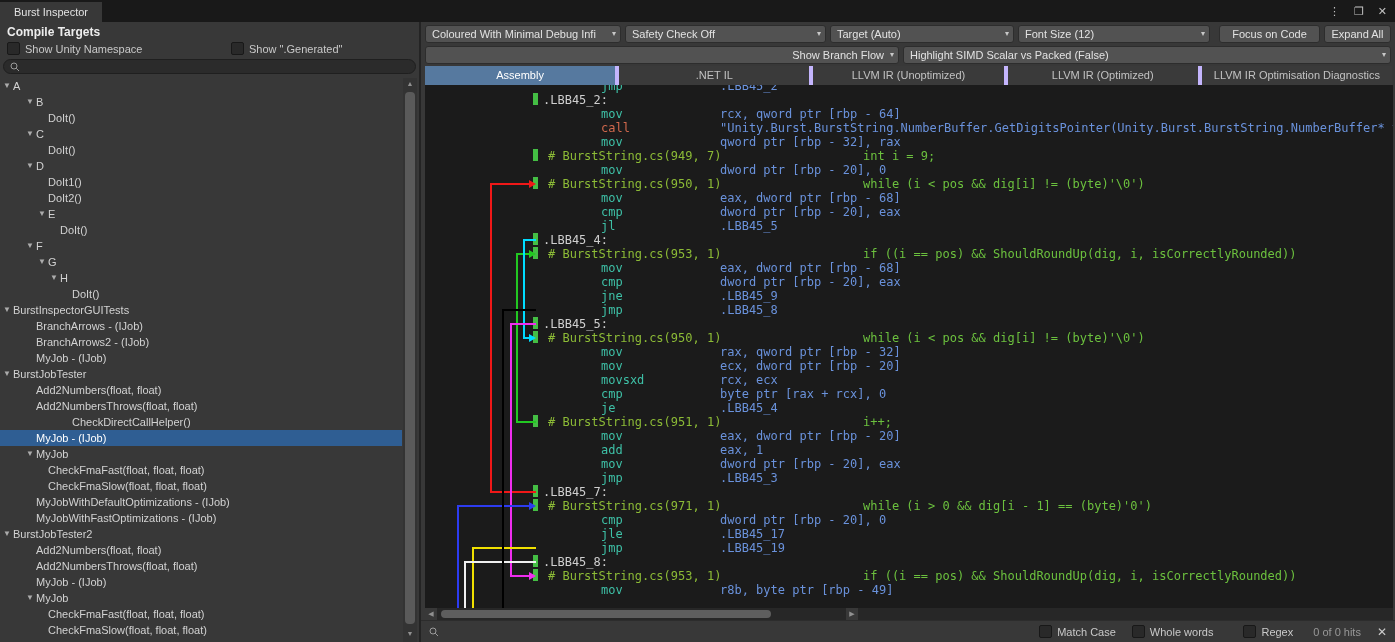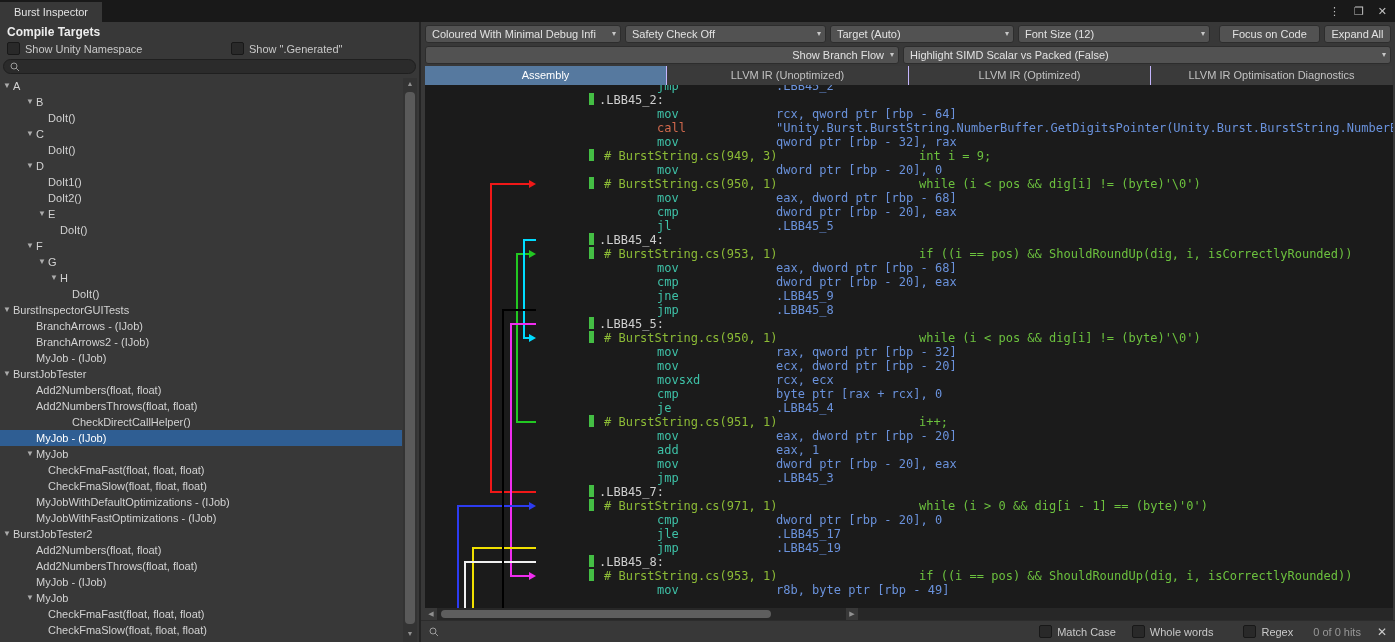--- a/index.html
+++ b/index.html
@@ -37,7 +37,7 @@
   .btn{text-align:center;}
   .dd .arr{position:absolute;right:4px;top:0;font-size:8px;color:#C8C8C8;line-height:16px;}
   .tabs{position:absolute;left:4px;top:44px;right:3px;height:19px;display:flex;}
-  .tab{flex:1;font-size:11px;line-height:19px;text-align:center;color:#C2C2C2;background:#3A3A3A;border-right:1px solid #c4b5fd;overflow:hidden;white-space:nowrap;}
+  .tab{flex:1;font-size:11px;line-height:19px;text-align:center;color:#C2C2C2;background:#3A3A3A;border-right:4px solid #c4b5fd;overflow:hidden;white-space:nowrap;}
   .tab:last-child{border-right:none;}
   .tab.active{background:#56799F;color:#FFF;}
 

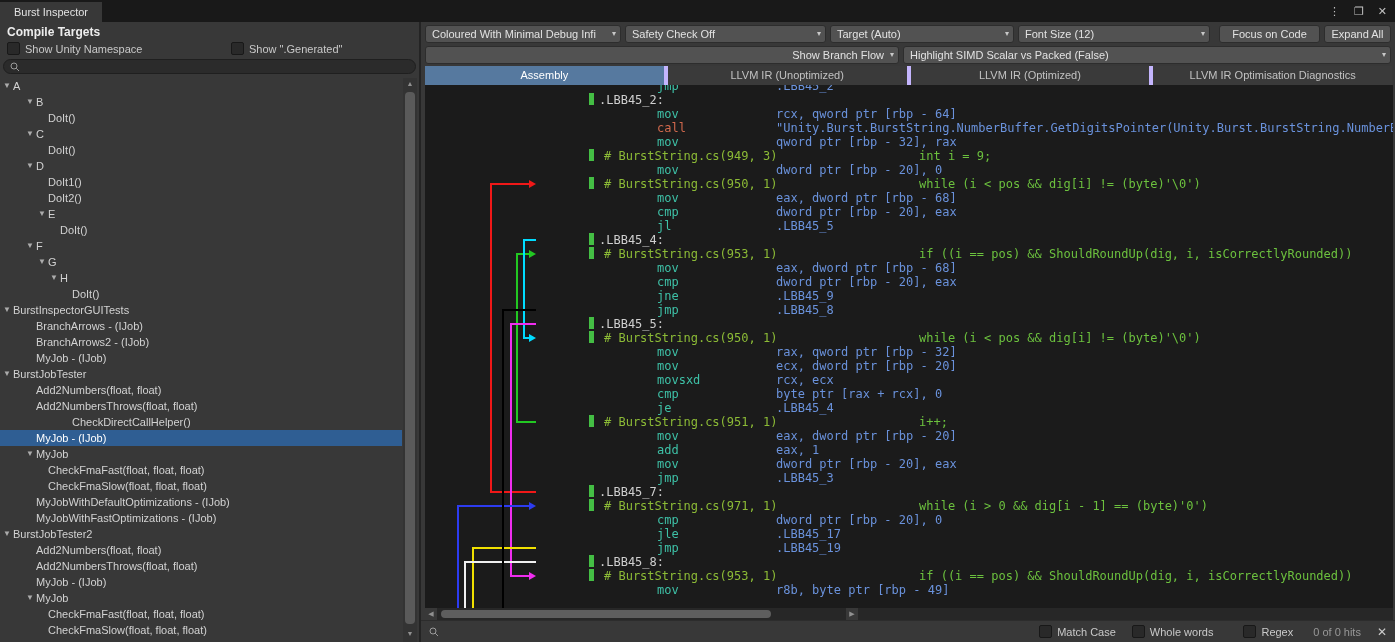--- a/index.html
+++ b/index.html
@@ -265,6 +265,7 @@
 
     <div class="tabs" id="tabs">
         <div class="tab active">Assembly</div>
+        <div class="tab">.NET IL</div>
         <div class="tab">LLVM IR (Unoptimized)</div>
         <div class="tab">LLVM IR (Optimized)</div>
         <div class="tab">LLVM IR Optimisation Diagnostics</div>

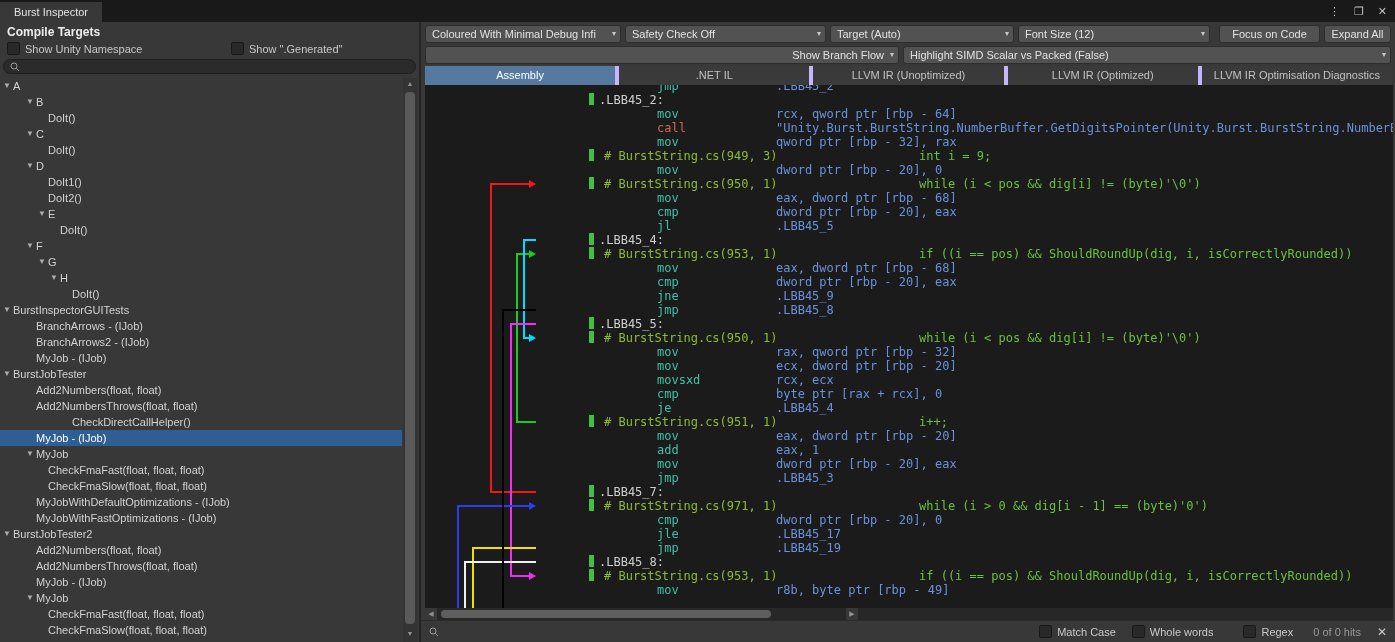--- a/index.html
+++ b/index.html
@@ -43,7 +43,7 @@
 
   
   .code{position:absolute;left:4px;top:63px;right:2px;height:523px;background:#1B1B1B;overflow:hidden;}
-  .lines{position:absolute;left:16px;top:-6px;right:0;padding-left:40px;}
+  .lines{position:absolute;left:0;top:-6px;right:0;}
   .cl{position:relative;height:14px;white-space:pre;font-family:"DejaVu Sans Mono","Liberation Mono",monospace;font-size:12px;line-height:14px;}
   .cl span{position:absolute;top:0;}
   .mark{left:108px;width:5px;height:12px;top:1px;background:#44BE44;}

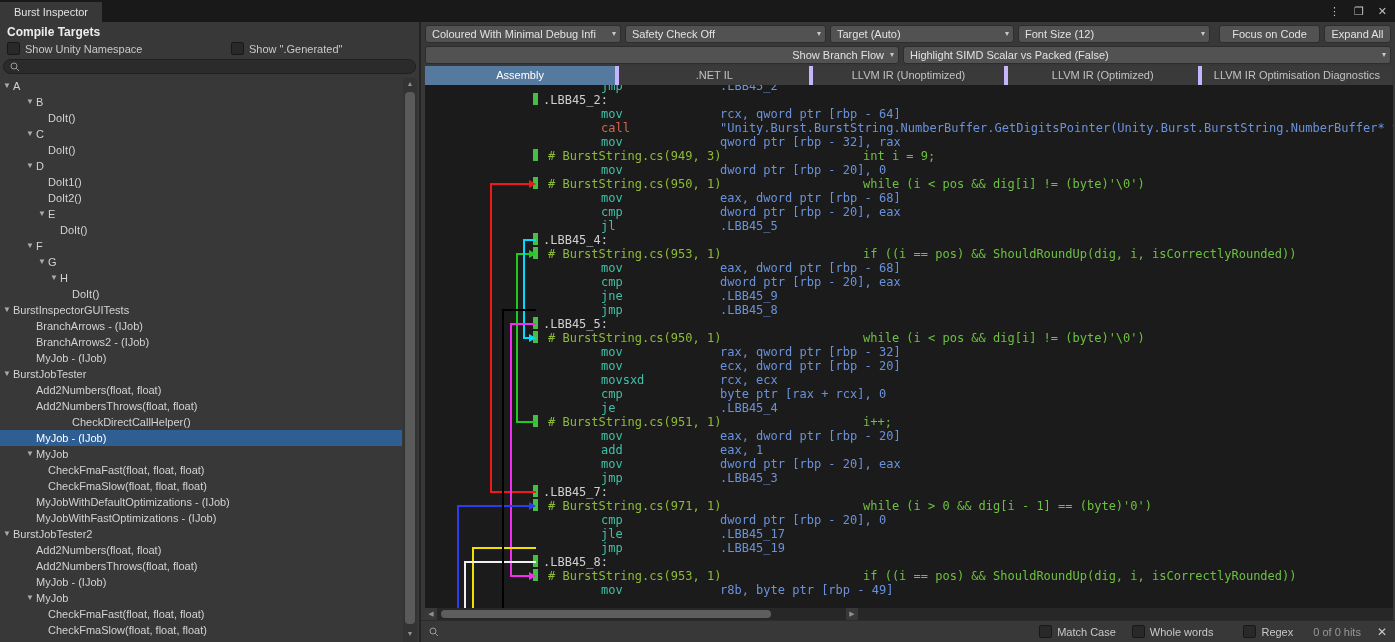--- a/index.html
+++ b/index.html
@@ -278,7 +278,7 @@
           <div class="cl"><span class="mn">mov</span><span class="op">rcx, qword ptr [rbp - 64]</span></div>
           <div class="cl"><span class="mn call">call</span><span class="op">"Unity.Burst.BurstString.NumberBuffer.GetDigitsPointer(Unity.Burst.BurstString.NumberBuffer* t</span></div>
           <div class="cl"><span class="mn">mov</span><span class="op">qword ptr [rbp - 32], rax</span></div>
-          <div class="cl"><span class="mark"></span><span class="loc"># BurstString.cs(949, 3)</span><span class="srcc">int i = 9;</span></div>
+          <div class="cl"><span class="mark"></span><span class="loc"># BurstString.cs(949, 7)</span><span class="srcc">int i = 9;</span></div>
           <div class="cl"><span class="mn">mov</span><span class="op">dword ptr [rbp - 20], 0</span></div>
           <div class="cl"><span class="mark"></span><span class="loc"># BurstString.cs(950, 1)</span><span class="srcc">while (i &lt; pos &amp;&amp; dig[i] != (byte)'\0')</span></div>
           <div class="cl"><span class="mn">mov</span><span class="op">eax, dword ptr [rbp - 68]</span></div>

